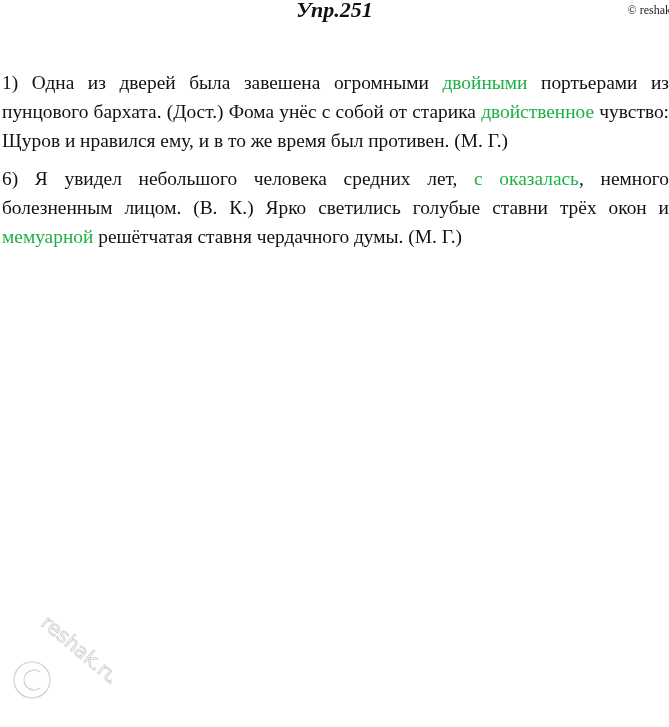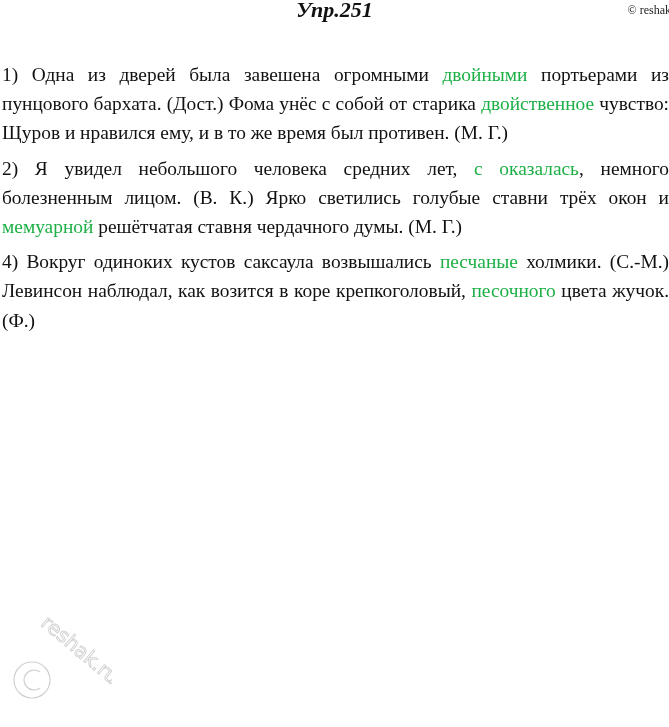--- a/index.html
+++ b/index.html
@@ -50,7 +50,7 @@
     width: 667px;
   }
   .para {
-    margin: 0 0 6px 0;
+    margin: 8px 0 6px 0;
     font-size: 19.4px;
     line-height: 29.2px;
     text-align: justify;

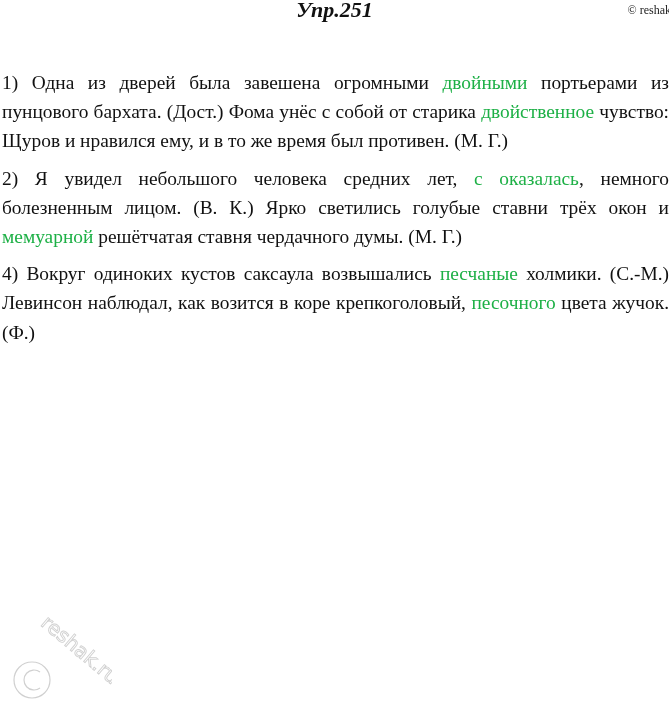--- a/index.html
+++ b/index.html
@@ -81,7 +81,7 @@
     <span>1) Одна из дверей была завешена огромными </span><span class="hl">двойными</span><span> портьерами из пунцового бархата. (Дост.) Фома унёс с собой от старика </span><span class="hl">двойственное</span><span> чувство: Щуров и нравился ему, и в то же время был противен. (М. Г.)</span>
   </p>
   <p class="para">
-    <span>2) Я увидел небольшого человека средних лет, </span><span class="hl">с оказалась</span><span>, немного болезненным лицом. (В. К.) Ярко светились голубые ставни трёх окон и </span><span class="hl">мемуарной</span><span> решётчатая ставня чердачного думы. (М. Г.)</span>
+    <span>6) Я увидел небольшого человека средних лет, </span><span class="hl">с оказалась</span><span>, немного болезненным лицом. (В. К.) Ярко светились голубые ставни трёх окон и </span><span class="hl">мемуарной</span><span> решётчатая ставня чердачного думы. (М. Г.)</span>
   </p>
   <p class="para">
     <span>4) Вокруг одиноких кустов саксаула возвышались </span><span class="hl">песчаные</span><span> холмики. (С.-М.) Левинсон наблюдал, как возится в коре крепкоголовый, </span><span class="hl">песочного</span><span> цвета жучок. (Ф.)</span>

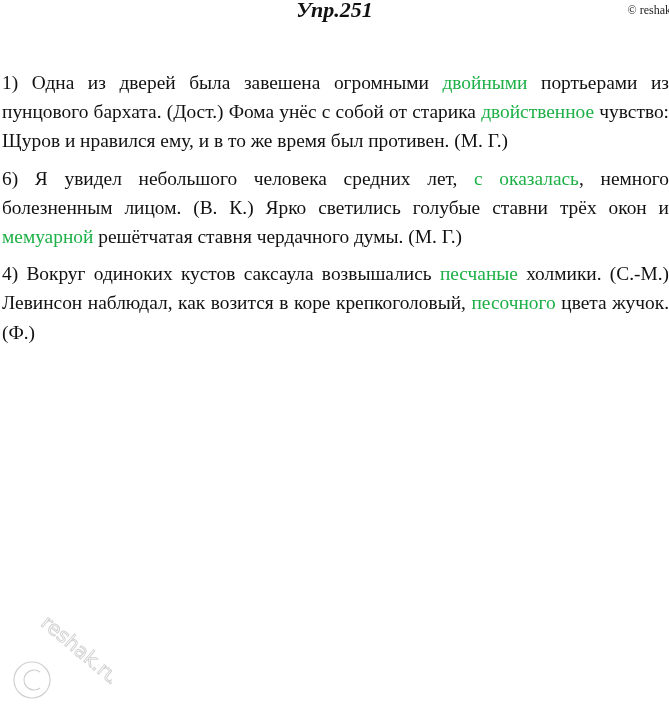--- a/index.html
+++ b/index.html
@@ -83,9 +83,6 @@
   <p class="para">
     <span>6) Я увидел небольшого человека средних лет, </span><span class="hl">с оказалась</span><span>, немного болезненным лицом. (В. К.) Ярко светились голубые ставни трёх окон и </span><span class="hl">мемуарной</span><span> решётчатая ставня чердачного думы. (М. Г.)</span>
   </p>
-  <p class="para">
-    <span>4) Вокруг одиноких кустов саксаула возвышались </span><span class="hl">песчаные</span><span> холмики. (С.-М.) Левинсон наблюдал, как возится в коре крепкоголовый, </span><span class="hl">песочного</span><span> цвета жучок. (Ф.)</span>
-  </p>
 </div>
 
 <svg class="watermark" viewBox="0 0 110 110" xmlns="http://www.w3.org/2000/svg">

